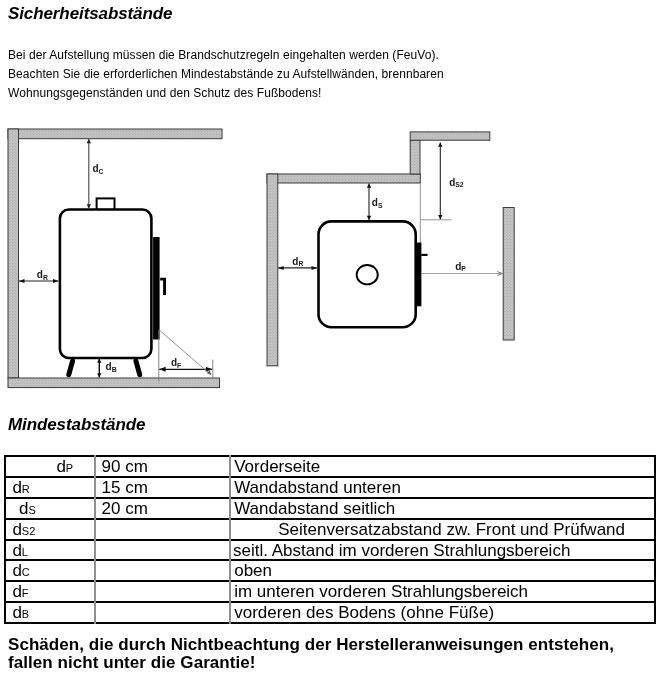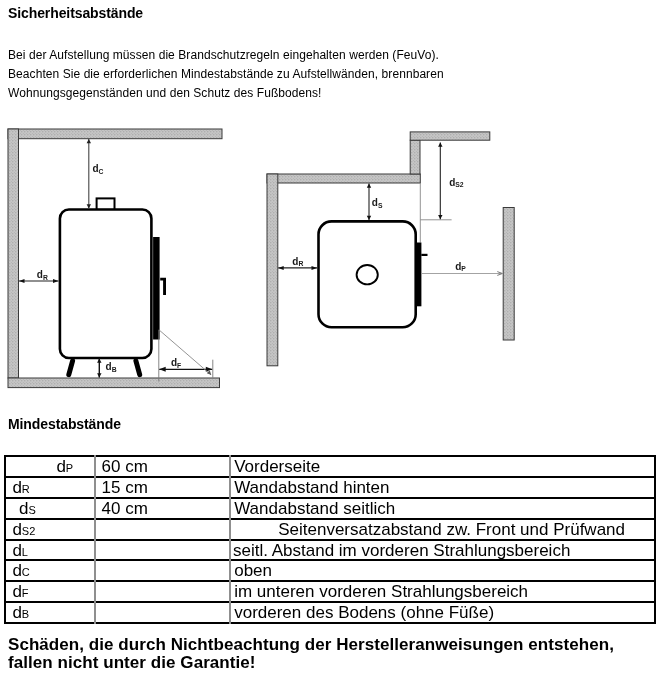--- a/index.html
+++ b/index.html
@@ -5,7 +5,7 @@
 html,body{margin:0;padding:0;background:#fff;}
 body{width:669px;height:680px;position:relative;font-family:"Liberation Sans",sans-serif;color:#000;overflow:hidden;}
 .abs{position:absolute;}
-.h{font-size:14px;font-weight:bold;line-height:19px;letter-spacing:-0.1px;white-space:nowrap;}
+.h{font-size:17px;font-weight:bold;line-height:19px;letter-spacing:-0.1px;white-space:nowrap;font-style:italic;}
 .p{font-size:12px;line-height:19px;letter-spacing:0.07px;white-space:nowrap;}
 .bb{font-size:17px;font-weight:bold;line-height:18px;letter-spacing:0.06px;white-space:nowrap;}
 .hl{position:absolute;background:#000;height:2px;}

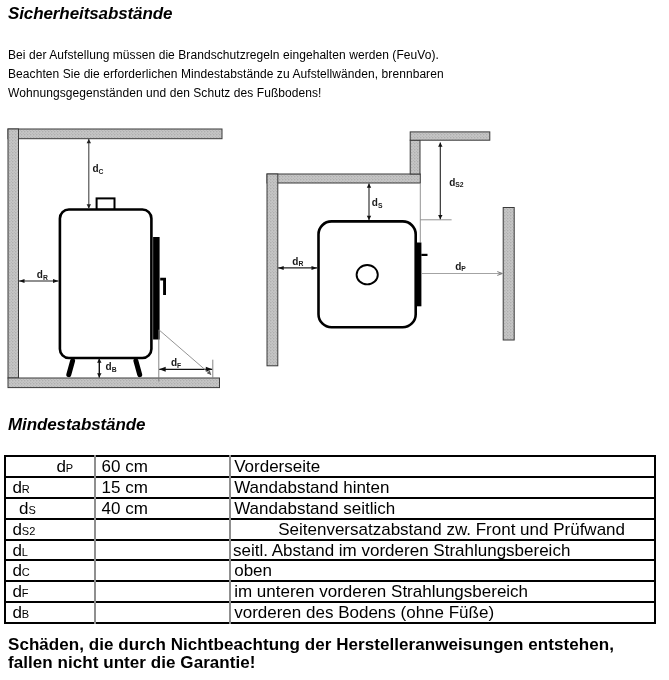--- a/index.html
+++ b/index.html
@@ -121,7 +121,7 @@
 <div class="ct" style="left:12.4px;top:582.3px;">d<span class="sub">F</span></div>
 <div class="ct" style="left:12.4px;top:603.1px;">d<span class="sub">B</span></div>
 
-<div class="ct" style="left:101.5px;top:457px;">60 cm</div>
+<div class="ct" style="left:101.5px;top:457px;">90 cm</div>
 <div class="ct" style="left:101.5px;top:477.9px;">15 cm</div>
 <div class="ct" style="left:101.5px;top:498.8px;">40 cm</div>
 

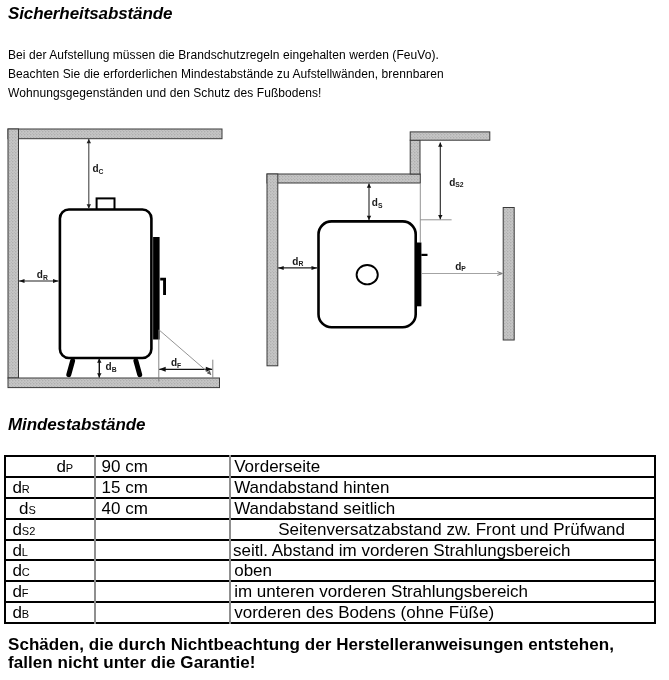--- a/index.html
+++ b/index.html
@@ -126,7 +126,7 @@
 <div class="ct" style="left:101.5px;top:498.8px;">40 cm</div>
 
 <div class="ct" style="left:234.2px;top:457px;">Vorderseite</div>
-<div class="ct" style="left:234.2px;top:477.9px;">Wandabstand hinten</div>
+<div class="ct" style="left:234.2px;top:477.9px;">Wandabstand unteren</div>
 <div class="ct" style="left:234.2px;top:498.8px;">Wandabstand seitlich</div>
 <div class="ct" style="left:234.2px;top:519.6px;margin-left:44px;">Seitenversatzabstand zw. Front und Prüfwand</div>
 <div class="ct" style="left:233px;top:540.5px;">seitl. Abstand im vorderen Strahlungsbereich</div>

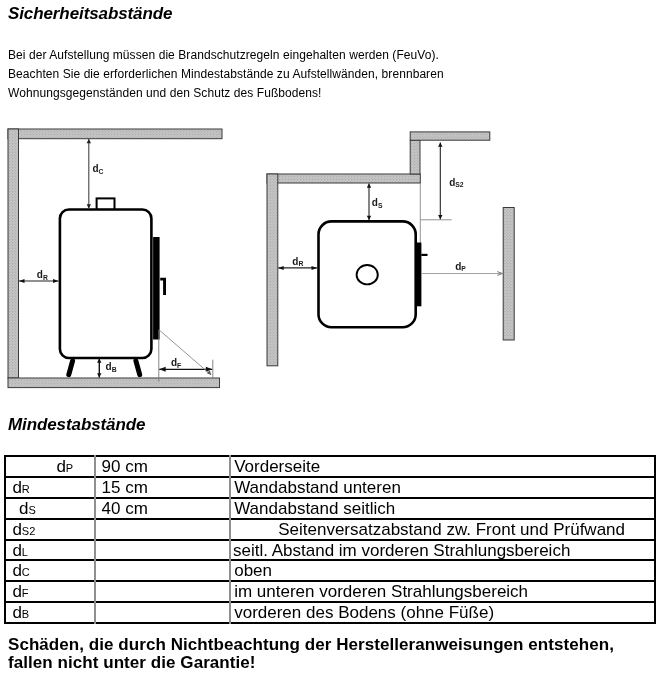--- a/index.html
+++ b/index.html
@@ -123,7 +123,7 @@
 
 <div class="ct" style="left:101.5px;top:457px;">90 cm</div>
 <div class="ct" style="left:101.5px;top:477.9px;">15 cm</div>
-<div class="ct" style="left:101.5px;top:498.8px;">40 cm</div>
+<div class="ct" style="left:101.5px;top:498.8px;">20 cm</div>
 
 <div class="ct" style="left:234.2px;top:457px;">Vorderseite</div>
 <div class="ct" style="left:234.2px;top:477.9px;">Wandabstand unteren</div>

